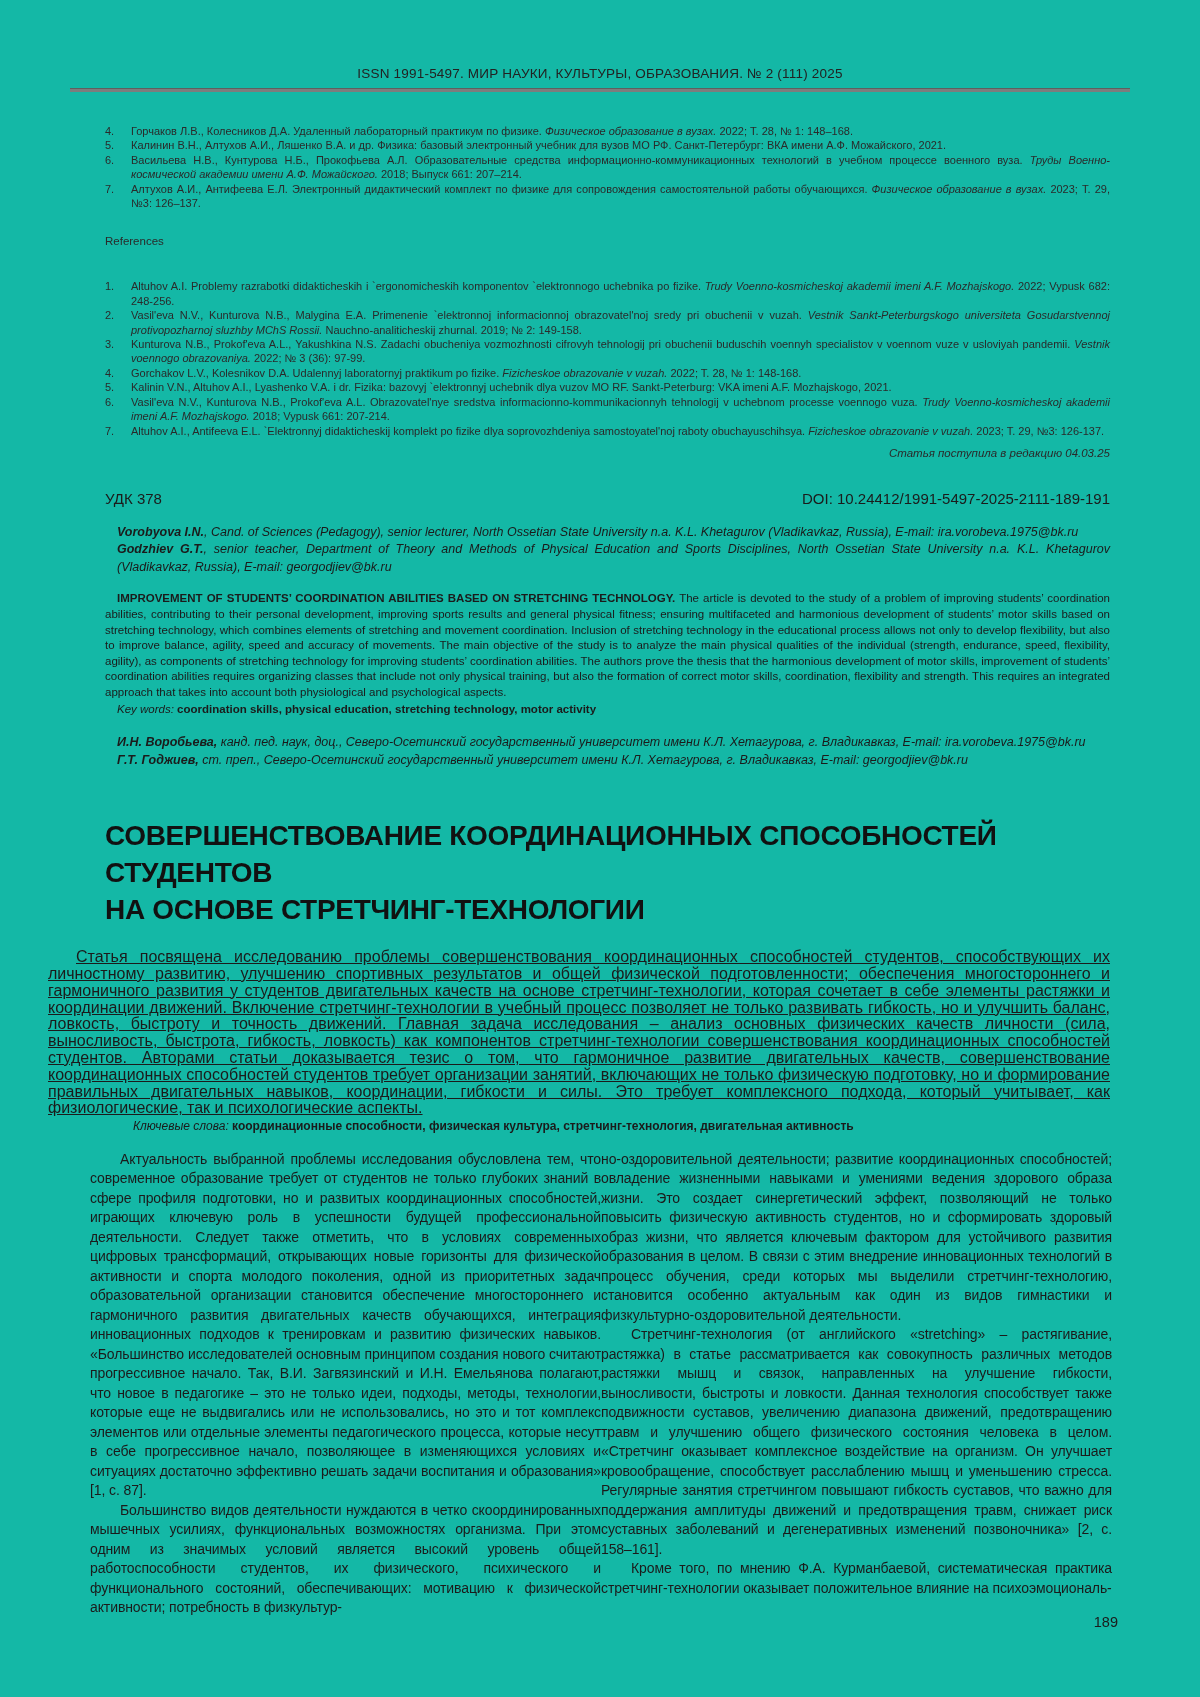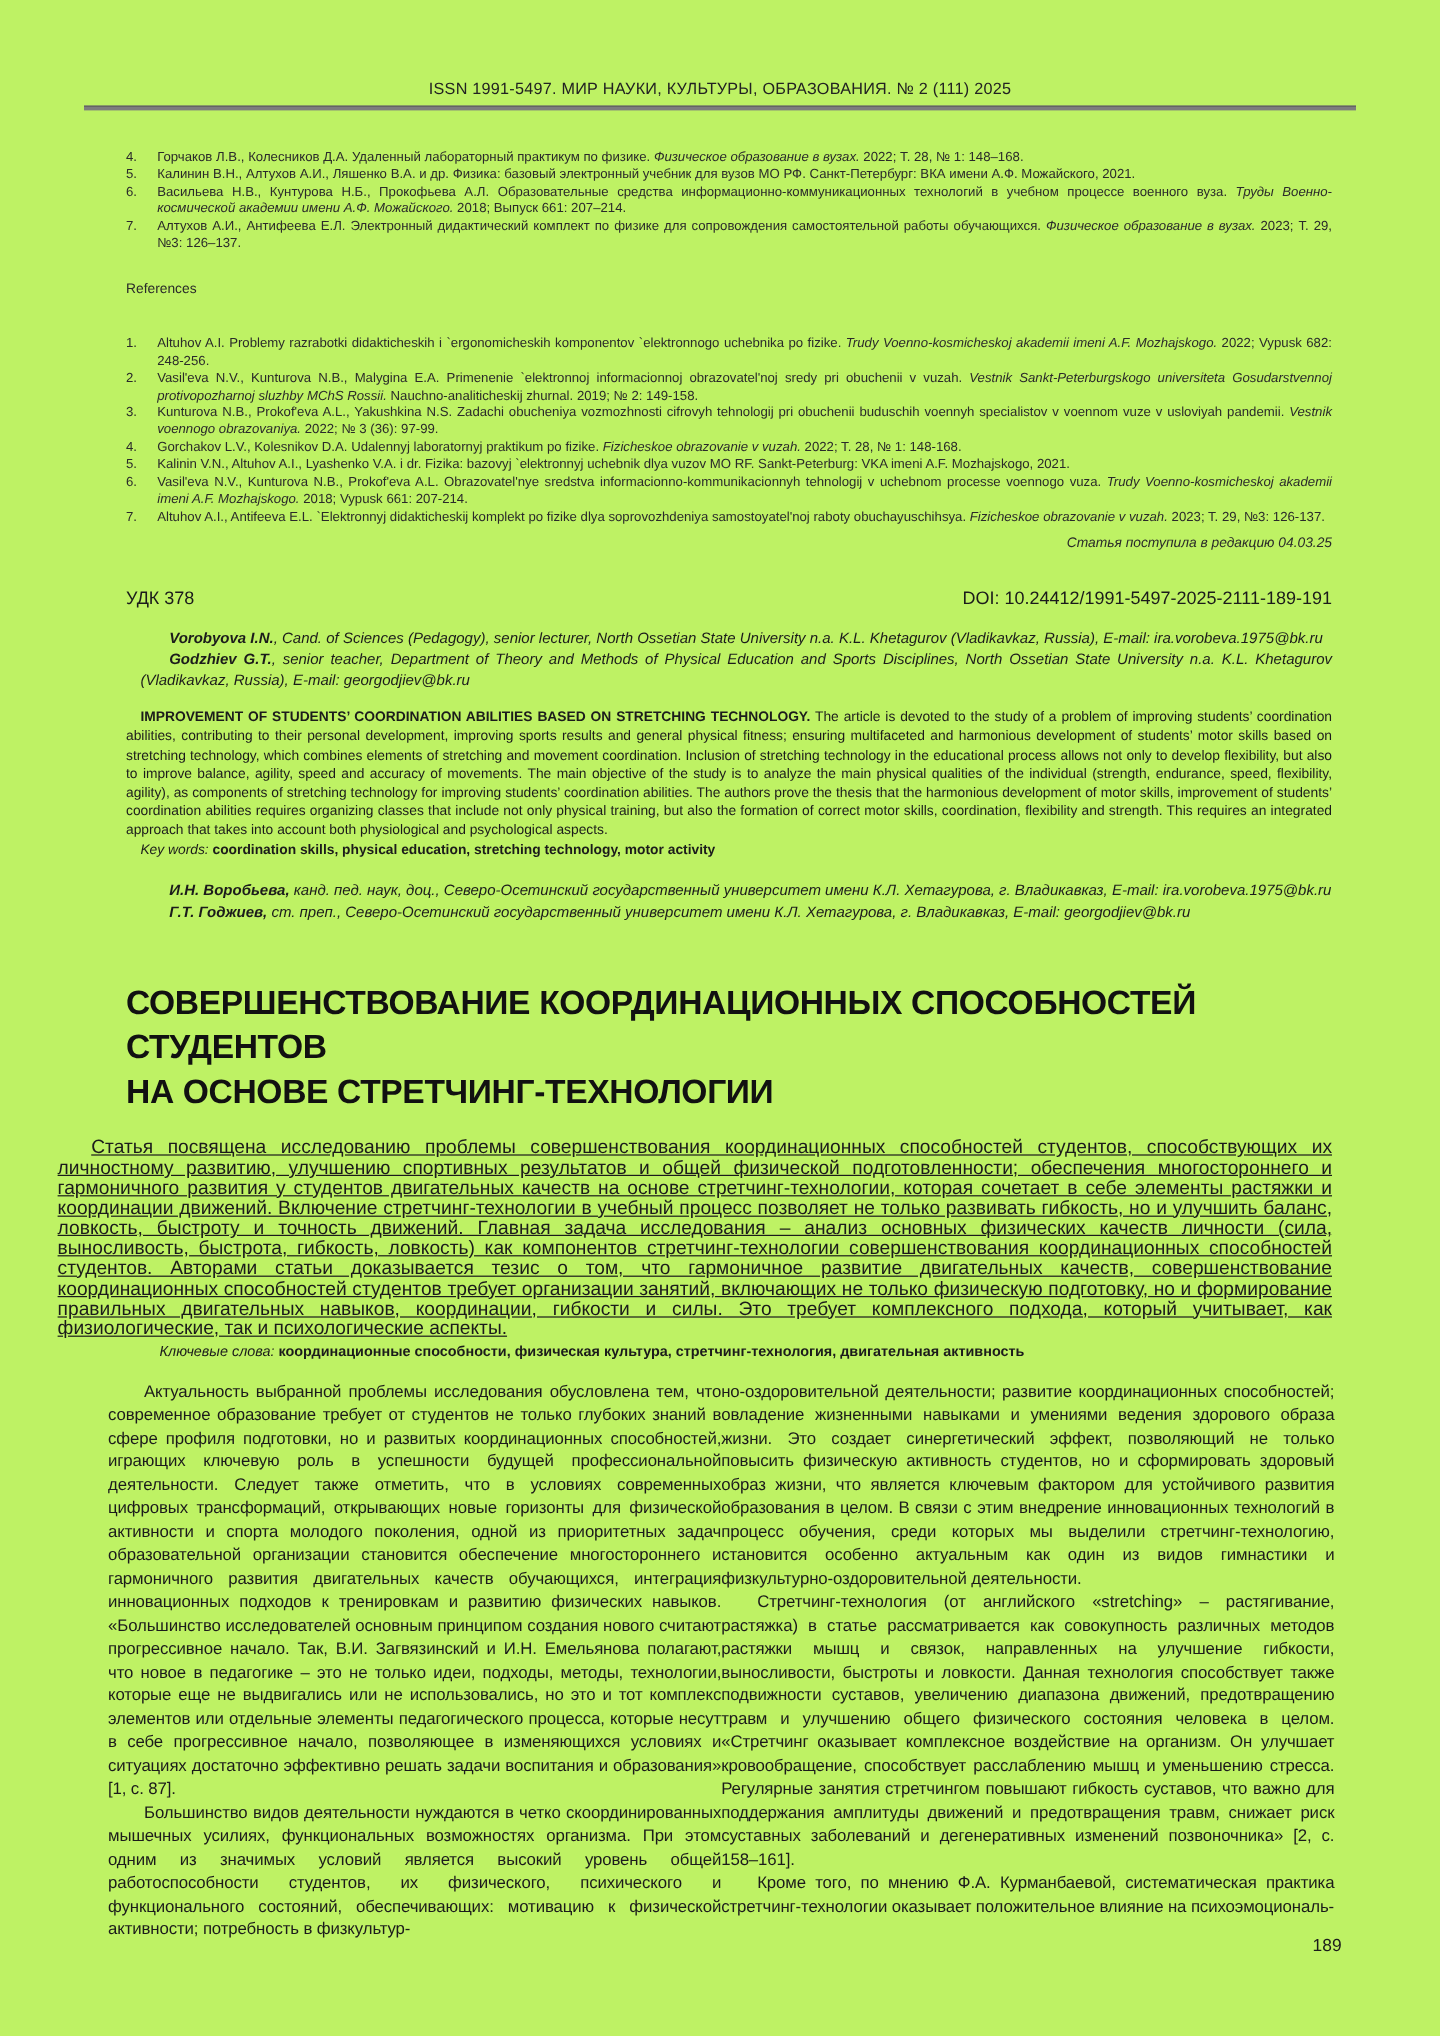--- a/index.html
+++ b/index.html
@@ -7,7 +7,7 @@
     position:relative;
     width:1200px;height:1697px;
     margin:0 auto;
-    background:#bef264;
+    background:#14b8a6;
     color:#1b1b1b;
     font-family:"Liberation Sans","DejaVu Sans",sans-serif;
     overflow:hidden;

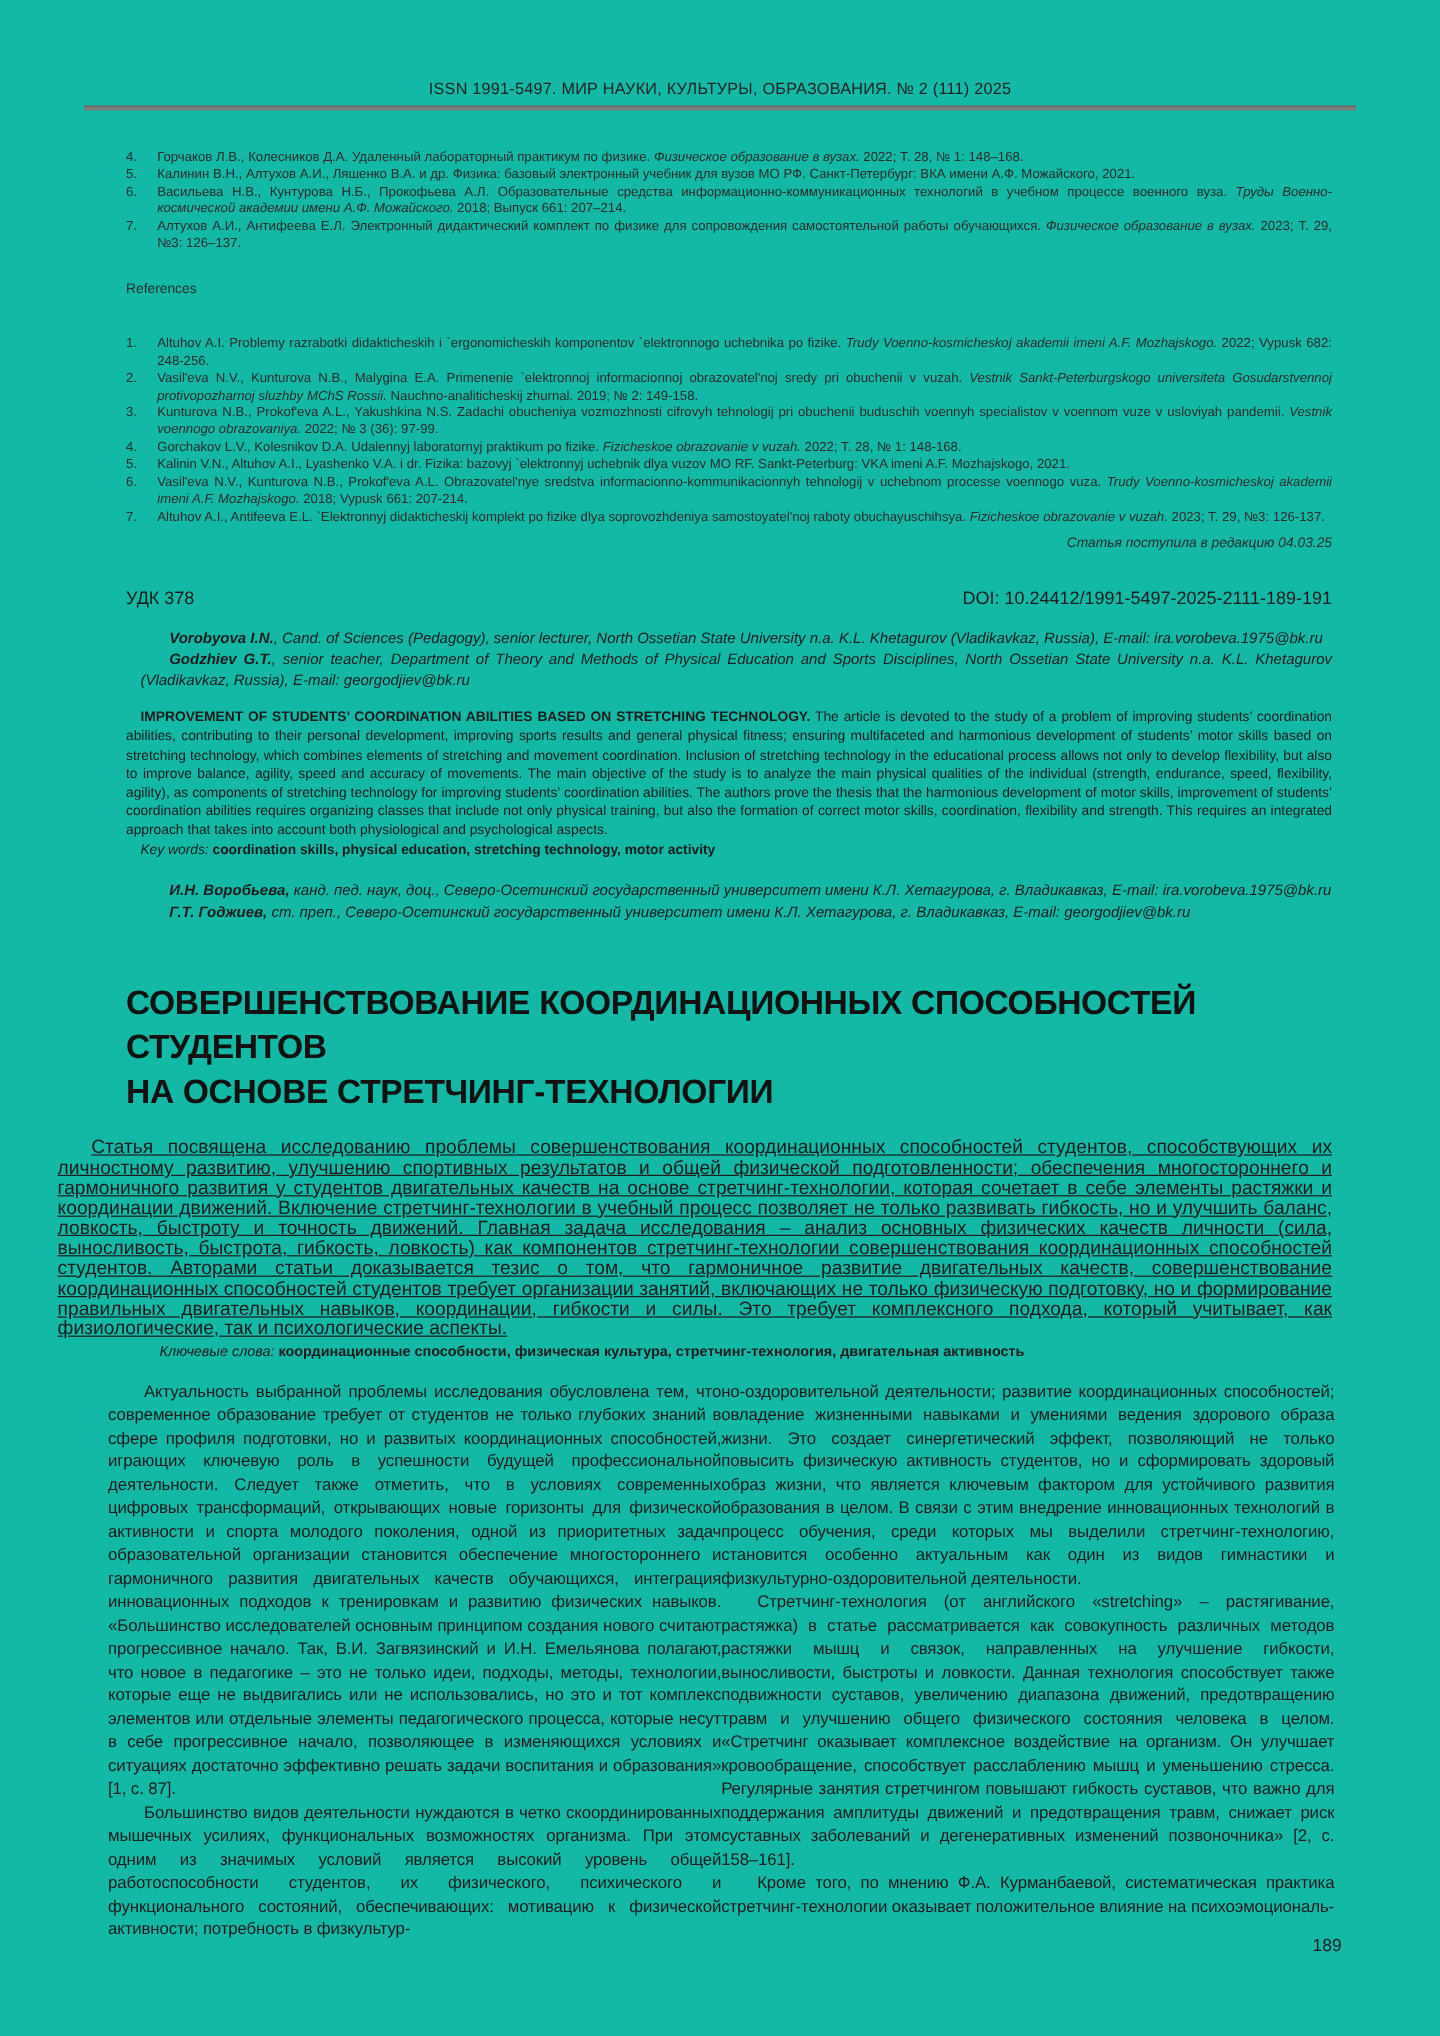--- a/index.html
+++ b/index.html
@@ -25,7 +25,7 @@
 
   .authors-block{margin:17px 90px 0 117px;font-size:12.5px;line-height:17.5px;text-align:justify;}
   .author-line{margin:0;font-style:italic;}
-  .author-name{font-weight:bold;margin-left:24px;}
+  .author-name{font-weight:bold;}
 
   .abstract-en{margin:15px 90px 0 105px;font-size:11.5px;line-height:15.6px;text-align:justify;text-indent:12px;color:#1b1b1b;}
   .keywords-line{margin:1px 90px 0 105px;font-size:11.5px;line-height:15.6px;text-indent:12px;}

